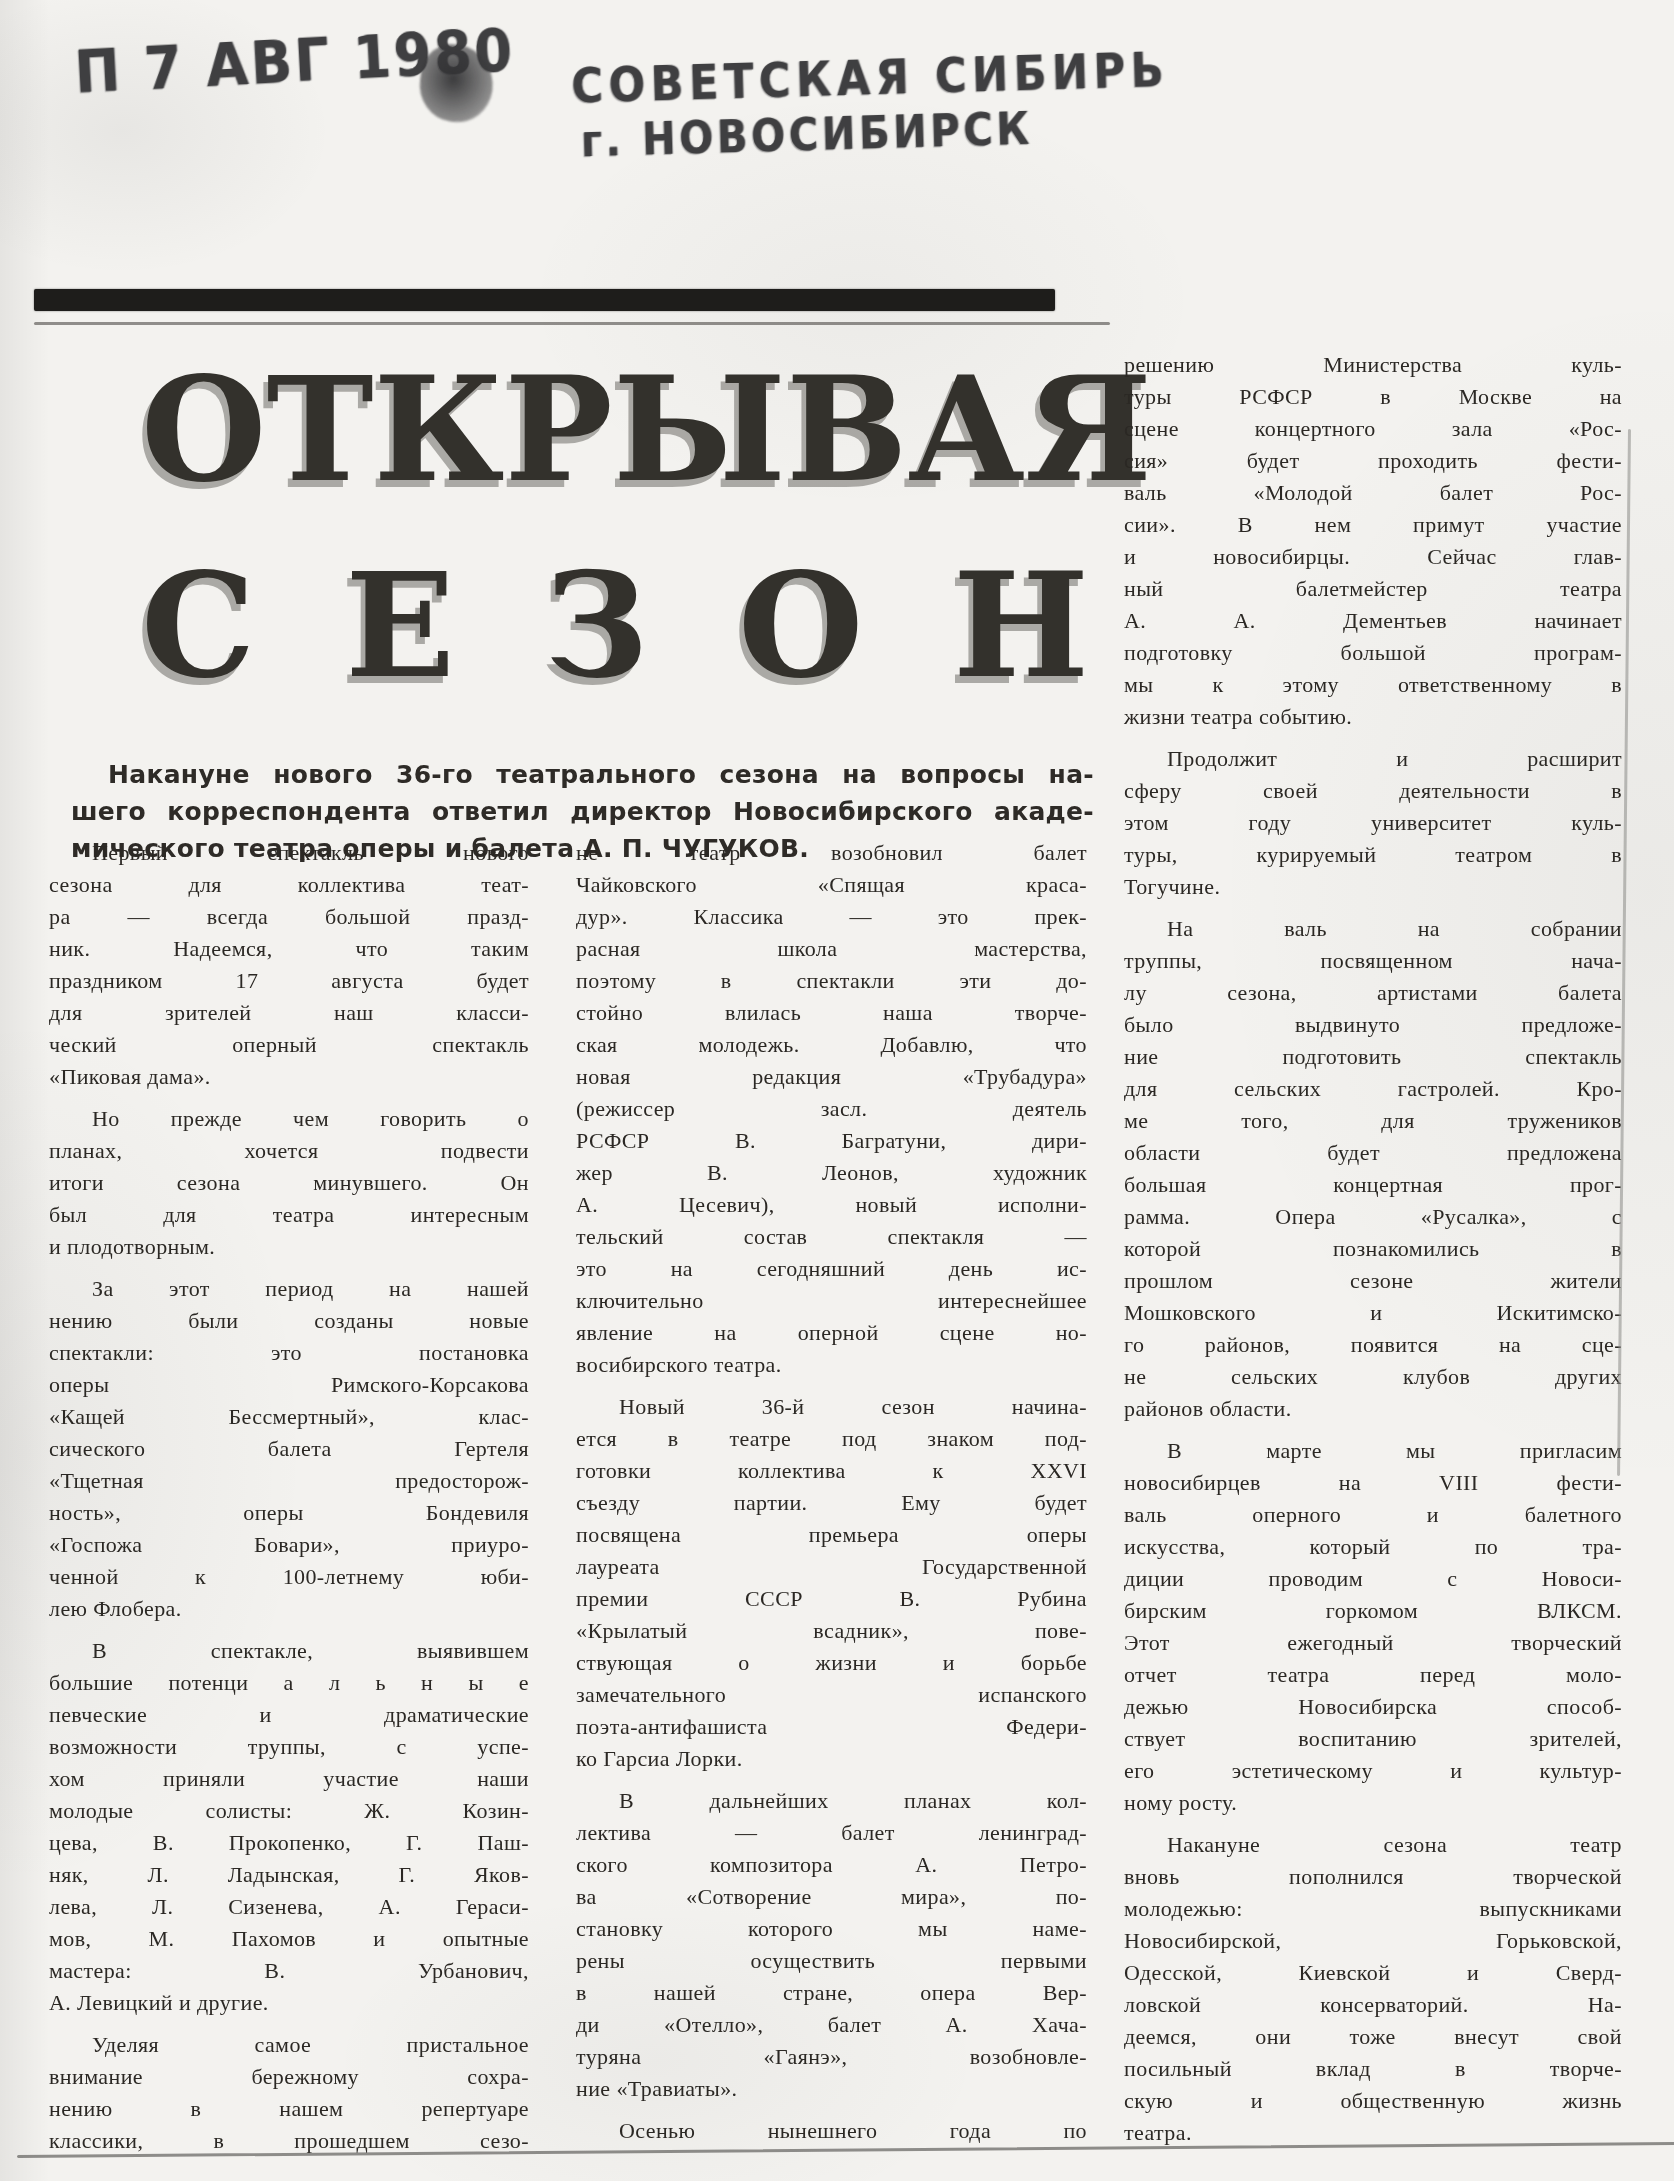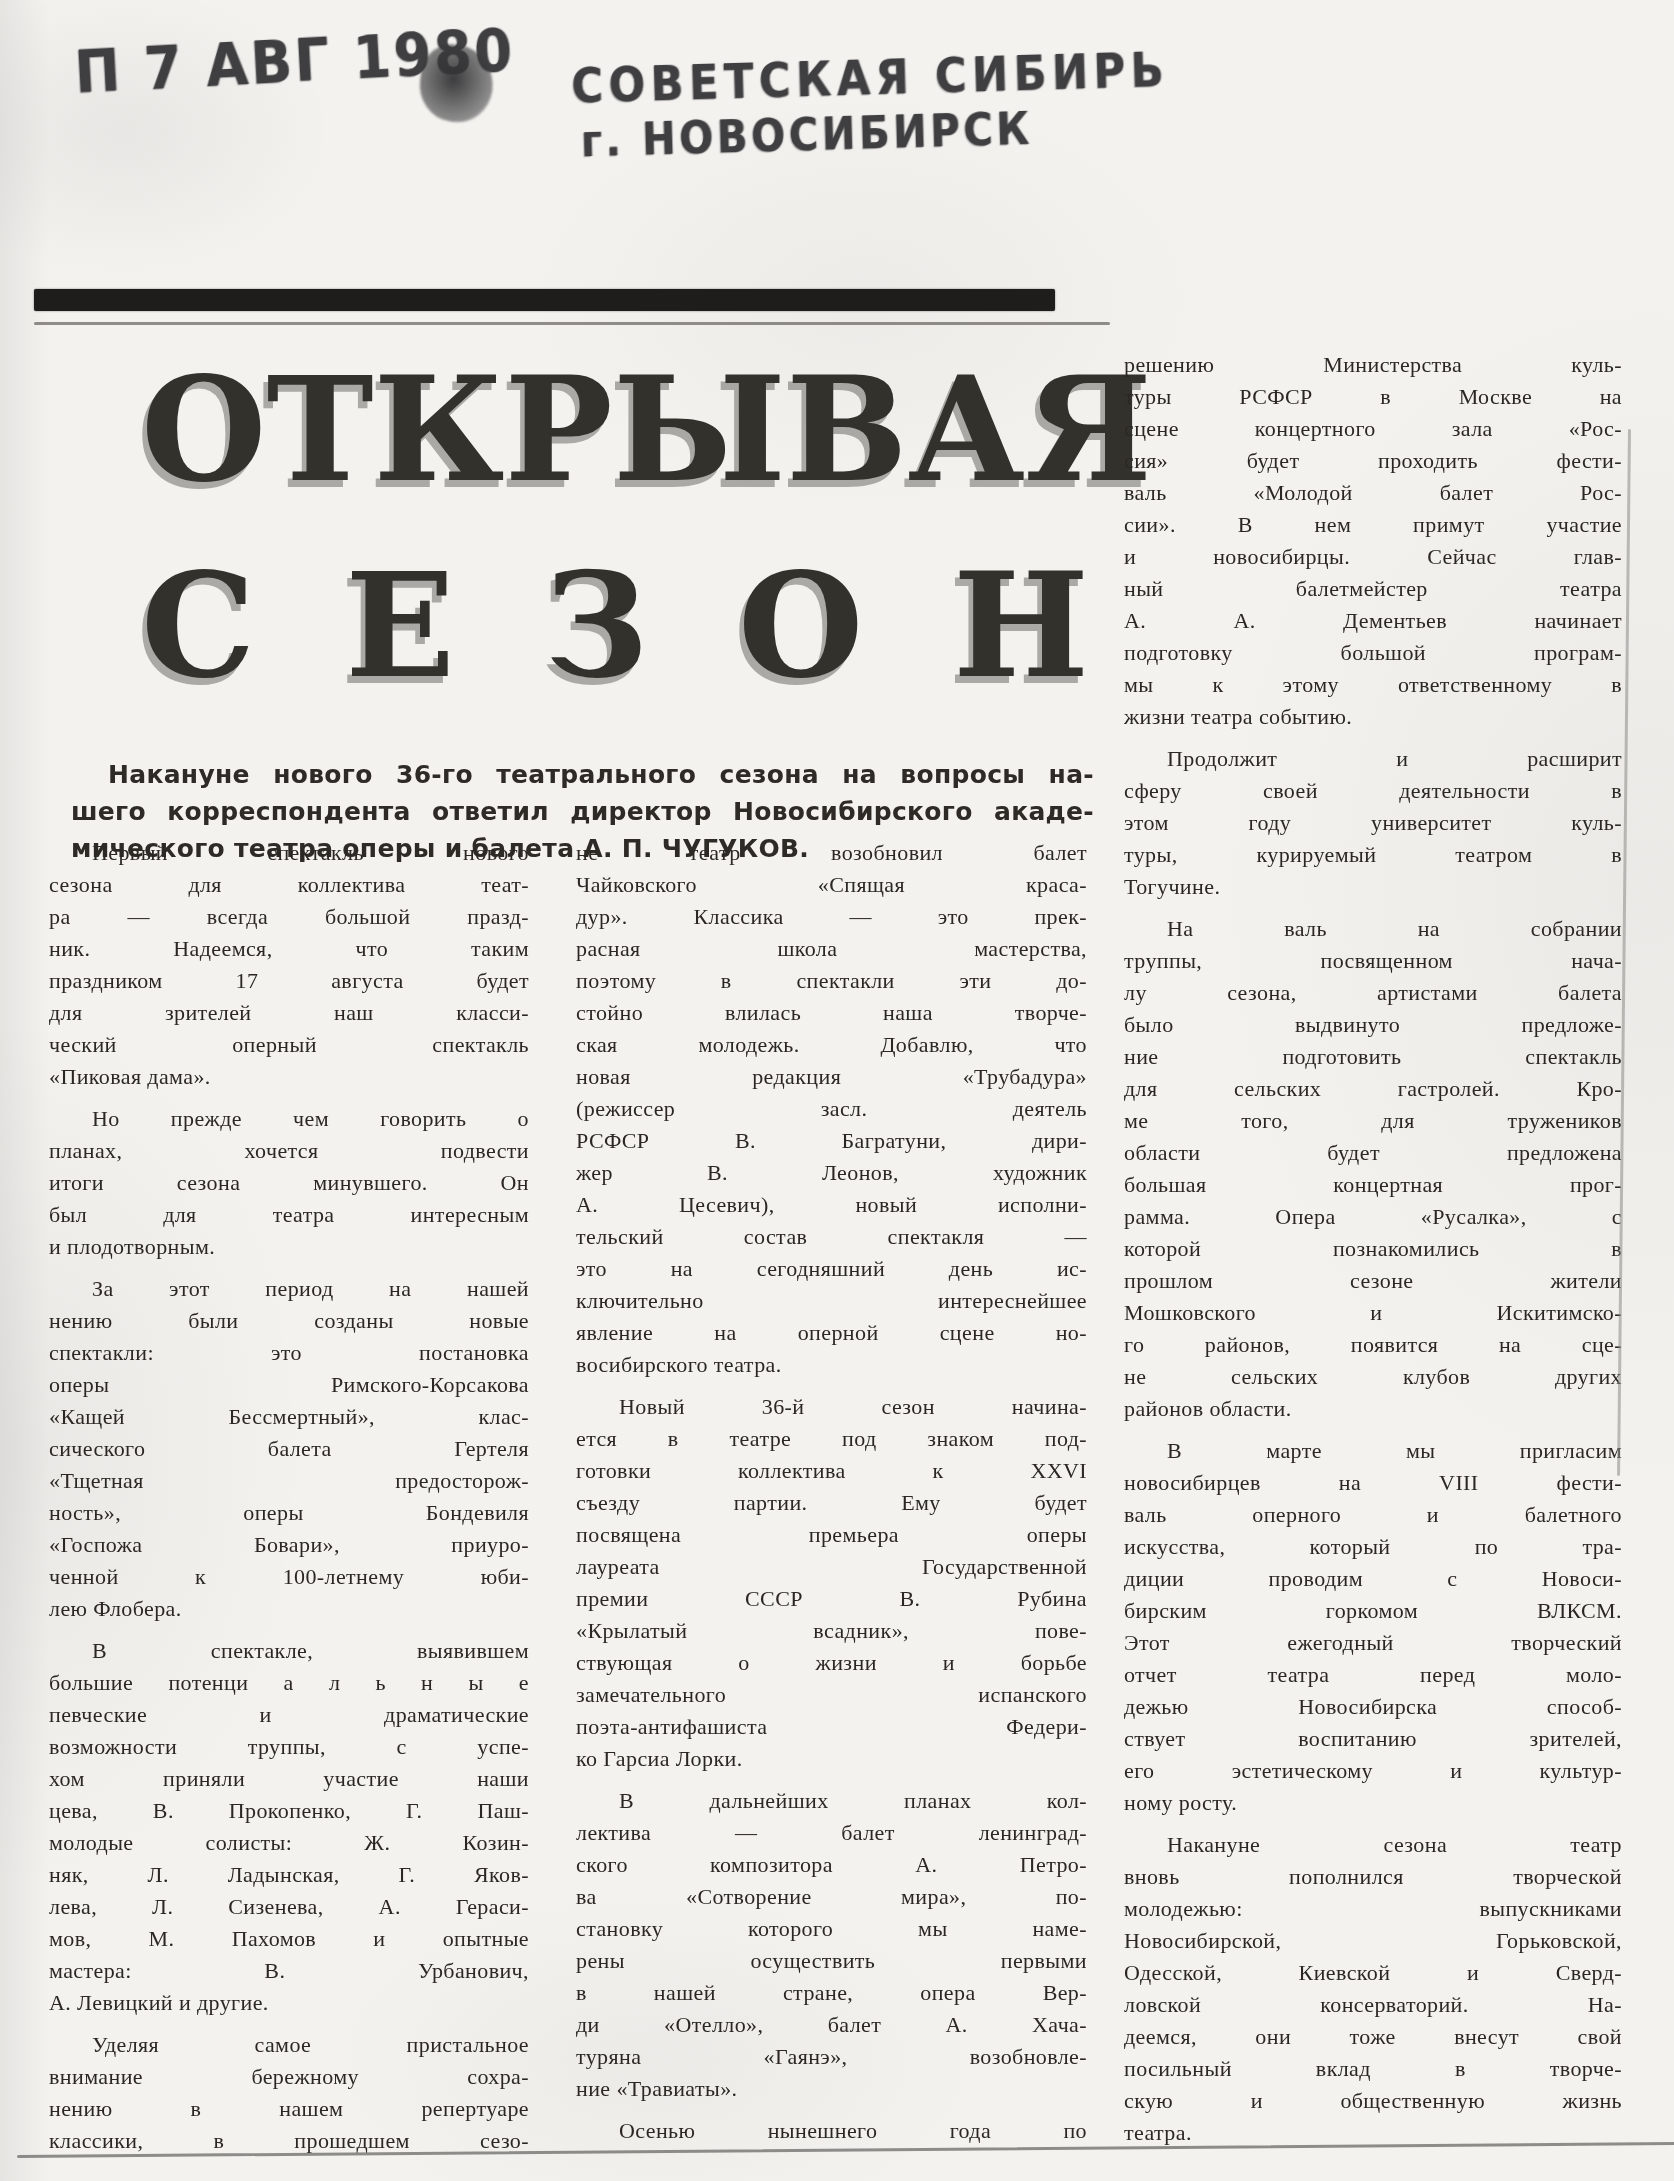--- a/index.html
+++ b/index.html
@@ -145,8 +145,8 @@
       <div class="tl">певческие и драматические</div>
       <div class="tl">возможности труппы, с успе-</div>
       <div class="tl">хом приняли участие наши</div>
+      <div class="tl">молодые солисты: Ж. Козин-</div>
       <div class="tl">цева, В. Прокопенко, Г. Паш-</div>
-      <div class="tl">молодые солисты: Ж. Козин-</div>
       <div class="tl">няк, Л. Ладынская, Г. Яков-</div>
       <div class="tl">лева, Л. Сизенева, А. Гераси-</div>
       <div class="tl">мов, М. Пахомов и опытные</div>

